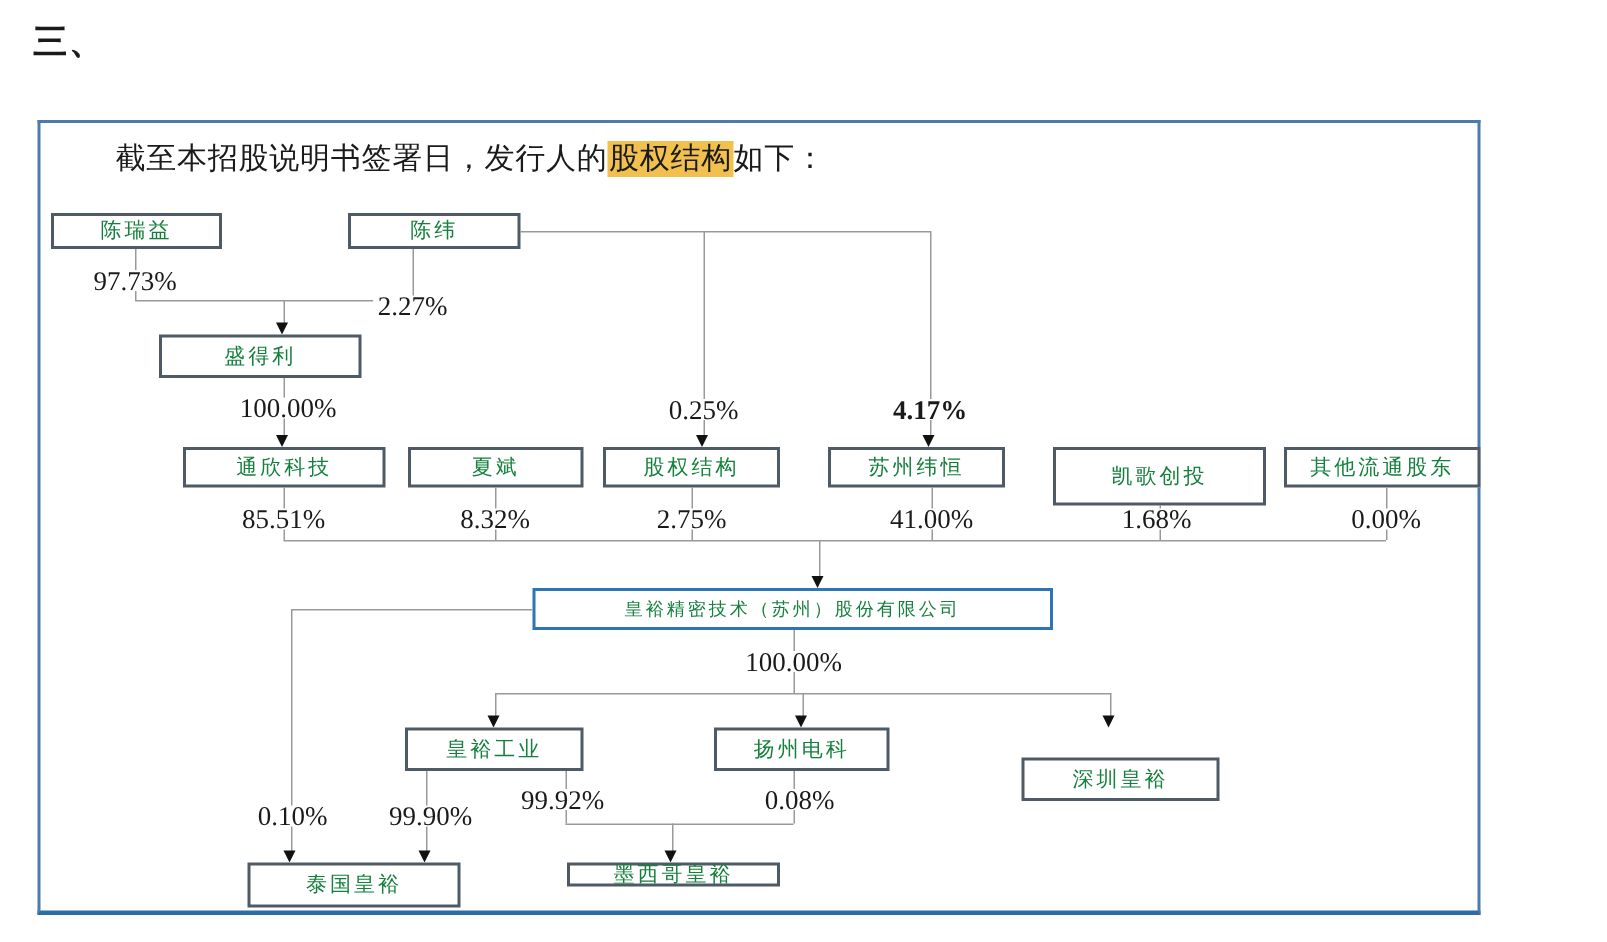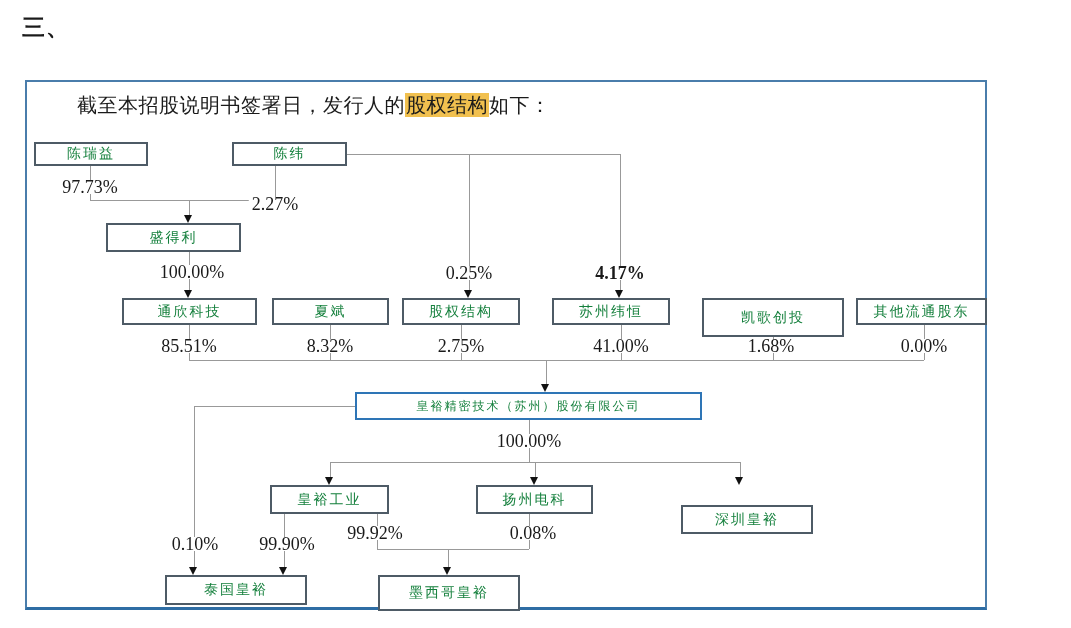--- a/index.html
+++ b/index.html
@@ -115,7 +115,7 @@
       <div class="node" style="left: 449px; top: 403px; width: 117px; height: 29px;">扬州电科</div>
       <div class="node" style="left: 654px; top: 403px; width: 132px; height: 29px; margin-top: 20px;">深圳皇裕</div>
       <div class="node" style="left: 138px; top: 493px; width: 142px; height: 30px;">泰国皇裕</div>
-      <div class="node" style="left: 351px; top: 493px; width: 142px; height: 36px;">墨西哥皇裕</div>
+      <div class="node" style="left: 351px; top: 493px; width: 142px; height: 16px;">墨西哥皇裕</div>
       <div class="pct" style="left: 63px; top: 98px;">97.73%</div>
       <div class="pct" style="left: 248px; top: 115px;">2.27%</div>
       <div class="pct" style="left: 165px; top: 183px;">100.00%</div>

